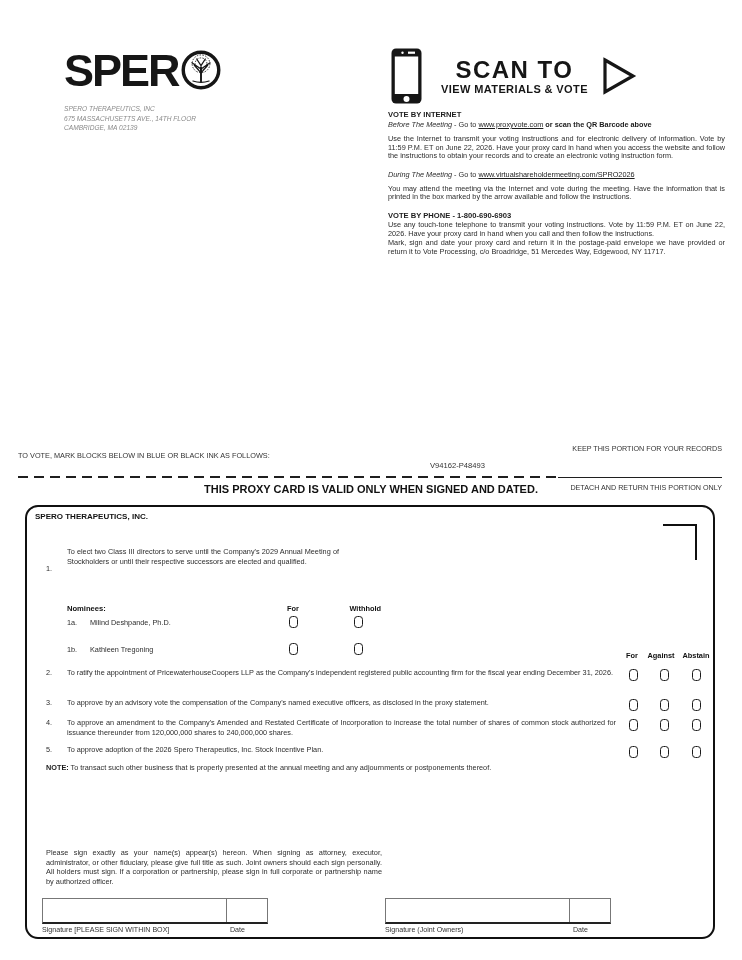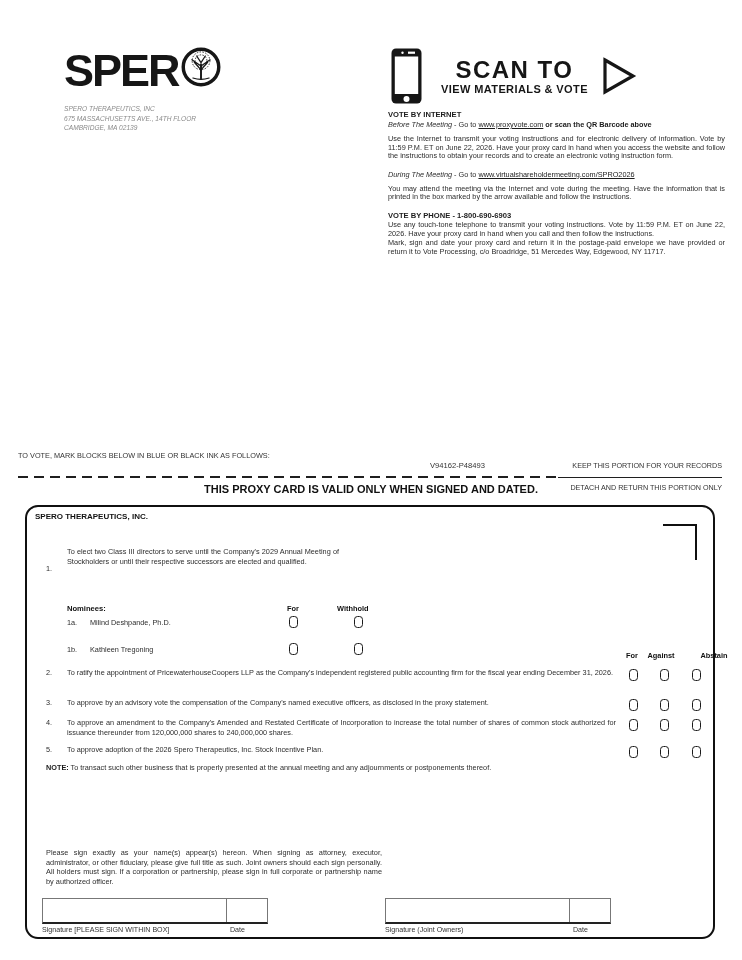--- a/index.html
+++ b/index.html
@@ -8,7 +8,7 @@
 
   
   .logo { position:absolute; left:64px; top:48px; width:210px; }
-  .logo-row { display:flex; align-items:flex-start; }
+  .logo-row { display:flex; align-items:center; }
   .logo-word { font-size:45px; font-weight:900; letter-spacing:-2px; color:#161616; line-height:1; }
   .logo-tree { margin-left:1px; margin-top:-2px; }
   .logo-sub { font-size:20.5px; font-weight:400; letter-spacing:3.1px; color:#8f8f8f; margin-top:0px; }

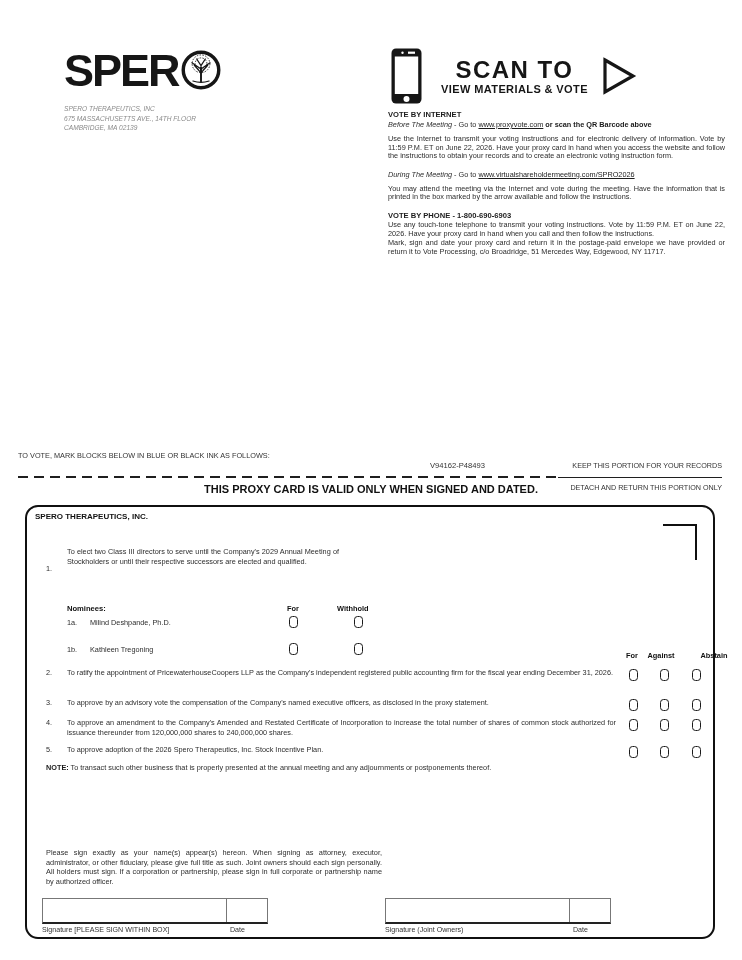--- a/index.html
+++ b/index.html
@@ -35,7 +35,7 @@
   
   .mark-instruction { position:absolute; left:18px; top:451px; font-size:7.3px; color:#333; }
   .control-number { position:absolute; left:430px; top:461px; font-size:7.6px; color:#333; }
-  .keep-portion { position:absolute; right:20px; top:461px; font-size:7.2px; color:#333;padding-left:12px; }
+  .keep-portion { position:absolute; right:20px; top:444px; font-size:7.2px; color:#333;padding-left:12px; }
   .dash-line { position:absolute; left:18px; top:476px; width:538px; height:2.4px;
                background:repeating-linear-gradient(90deg,#1f1f1f 0 10px,transparent 10px 16px); }
   .keep-underline { position:absolute; left:558px; top:477px; width:164px; border-top:1.6px solid #1f1f1f; }

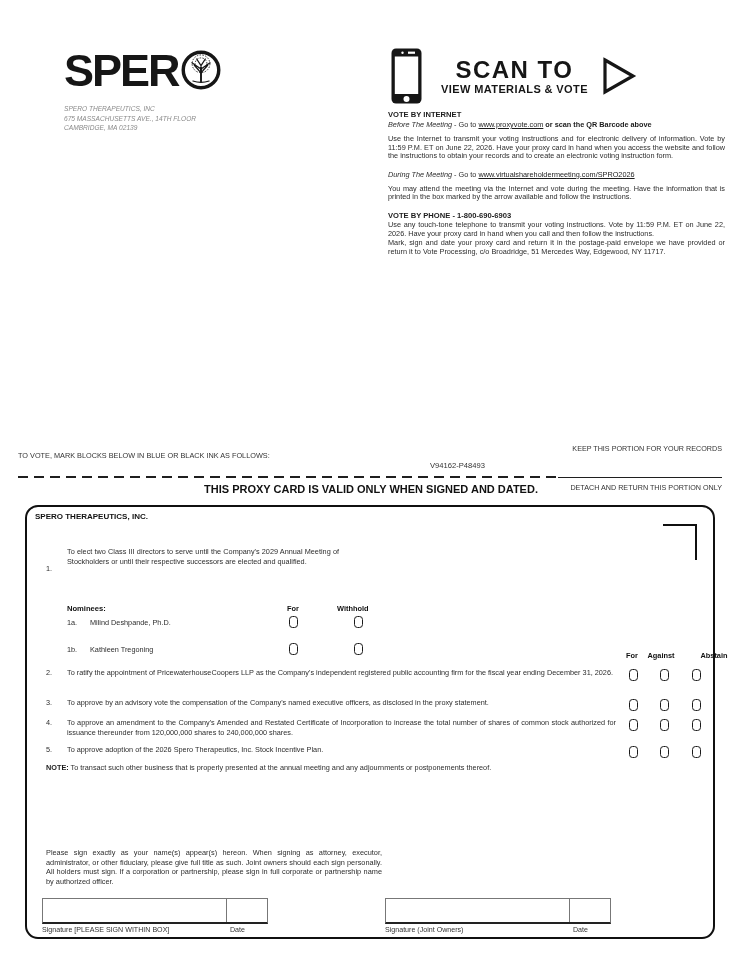--- a/index.html
+++ b/index.html
@@ -55,7 +55,7 @@
   .p1-text { left:40px; top:40px; width:272px; }
   .nominees-label { position:absolute; left:40px; top:97px; font-size:7.6px; font-weight:700; color:#111; }
   .col-for { position:absolute; left:249px; top:97px; width:34px; text-align:center; font-size:7.4px; font-weight:700; color:#111; }
-  .col-withhold { position:absolute; left:310px; top:97px; width:44px; text-align:left; font-size:7.4px; font-weight:700; color:#111; }
+  .col-withhold { position:absolute; left:310px; top:97px; width:44px; text-align:right; font-size:7.4px; font-weight:700; color:#111; }
   .nom-id { position:absolute; left:40px; font-size:7.3px; color:#2d2d2d; }
   .nom-name { position:absolute; left:63px; font-size:7.3px; color:#2d2d2d; }
 

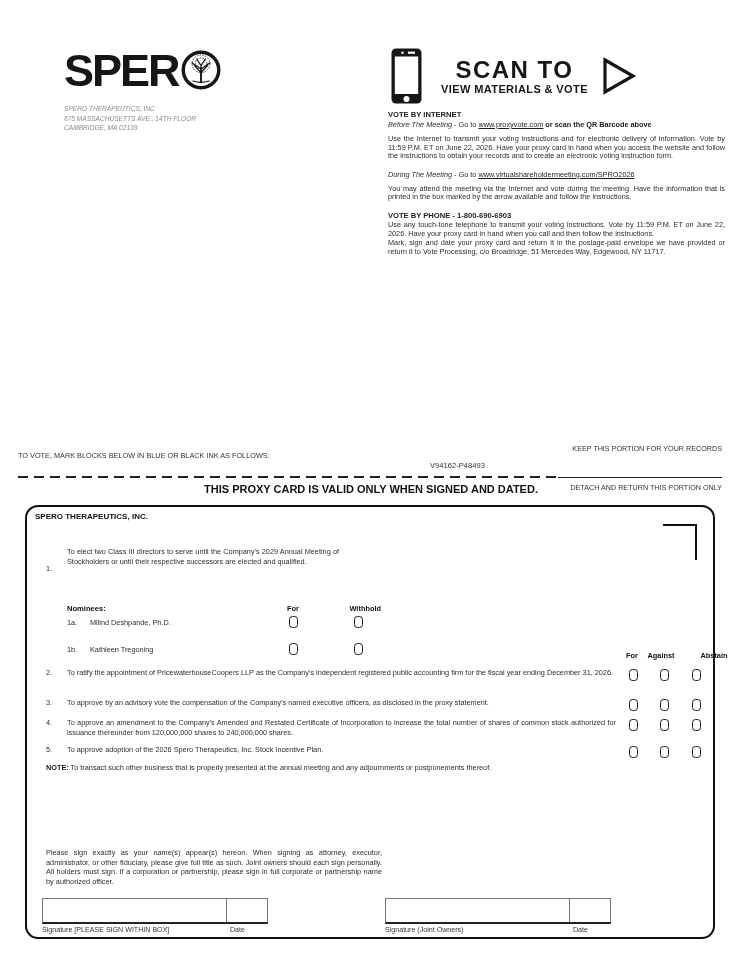--- a/index.html
+++ b/index.html
@@ -64,7 +64,7 @@
   .faa-header { position:absolute; top:144px; font-size:7.4px; font-weight:700; color:#111; }
   .faa-for { left:594px; width:22px; text-align:center; }
   .faa-against { left:614px; width:40px; text-align:center; }
-  .faa-abstain { left:666px; width:42px; text-align:center; }
+  .faa-abstain { left:648px; width:42px; text-align:center; }
 
   .p-text { left:40px; width:549px; }
   .note-line { position:absolute; left:19px; top:256px; width:620px; font-size:7.3px; color:#2d2d2d; }

